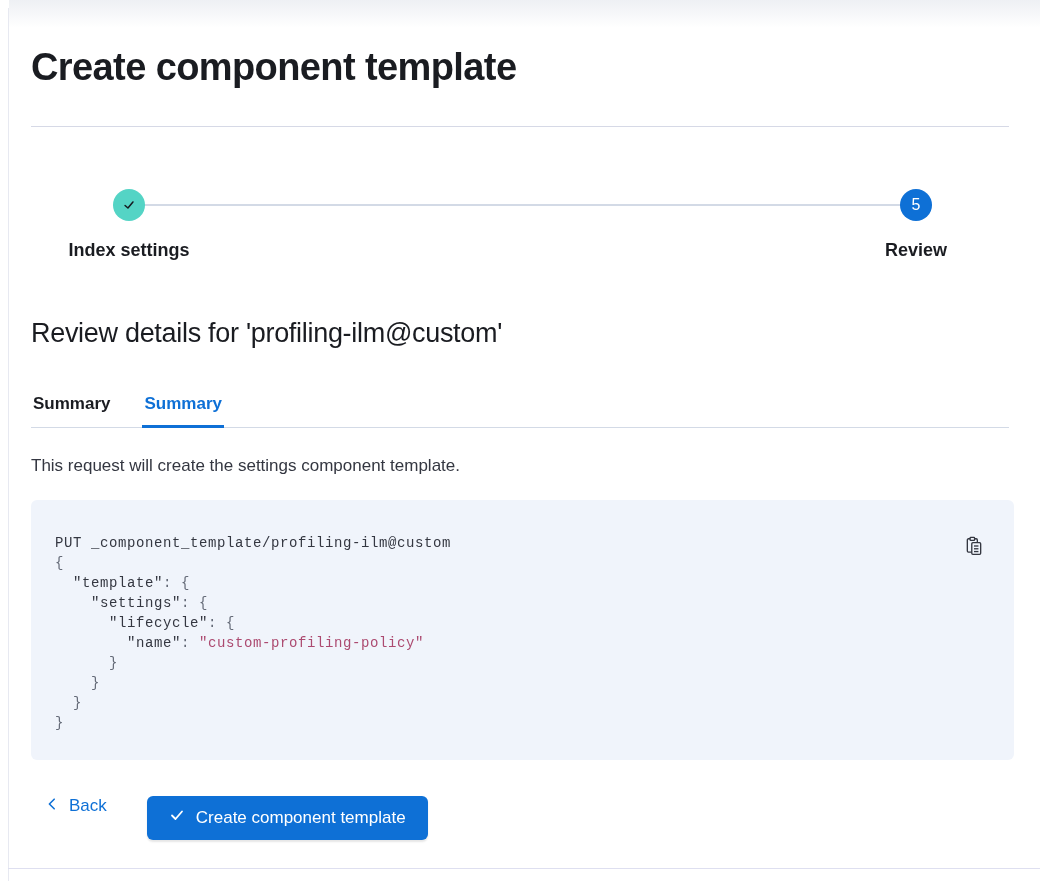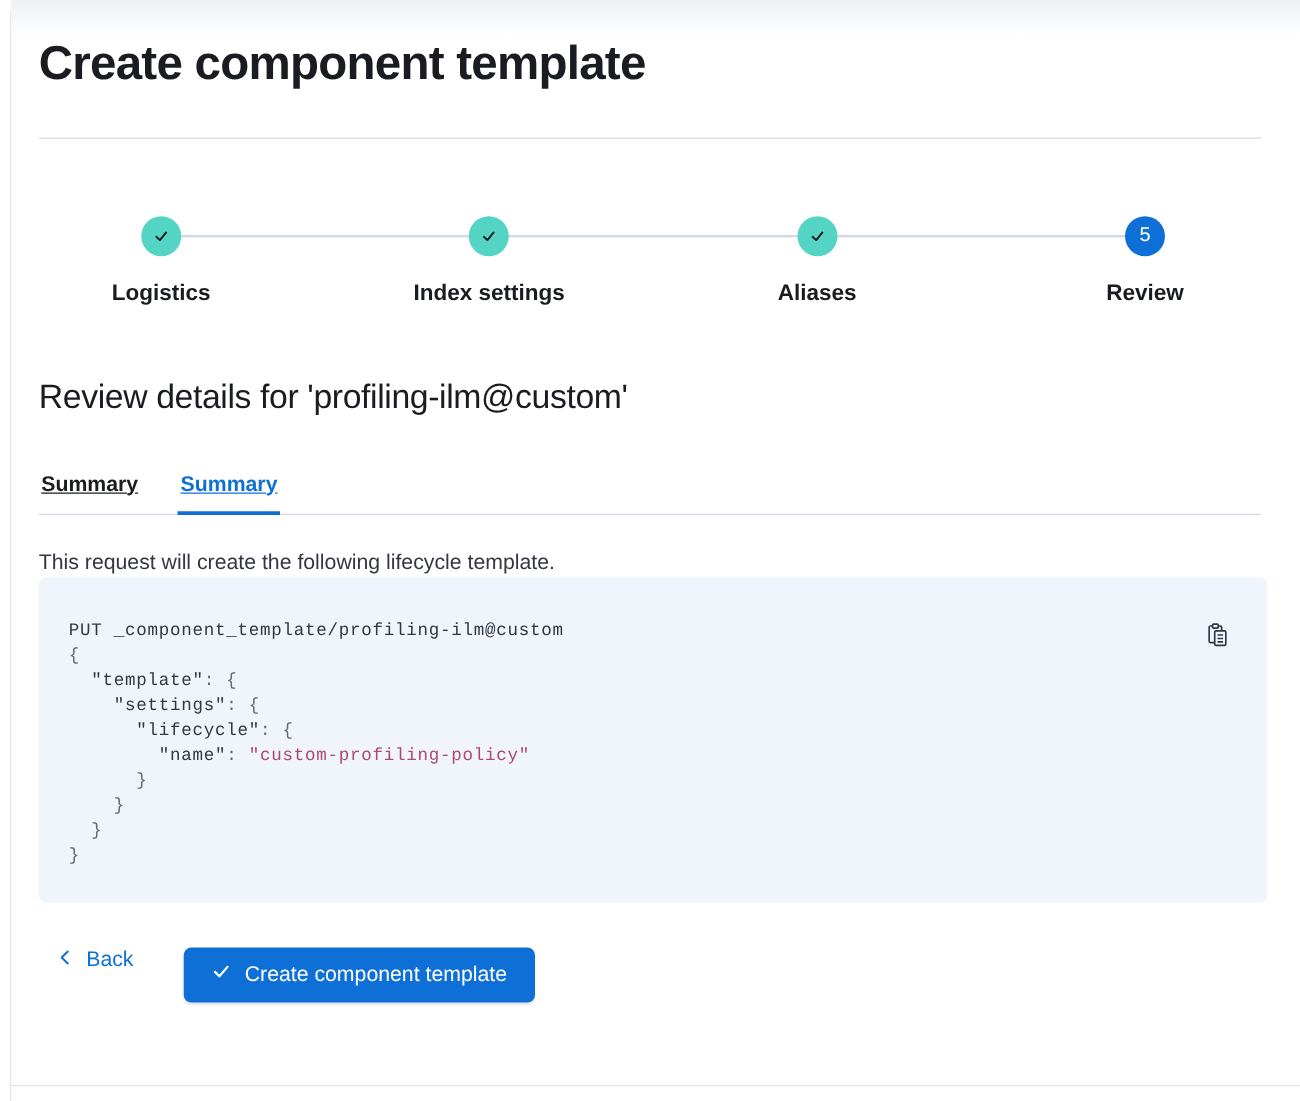--- a/index.html
+++ b/index.html
@@ -23,7 +23,7 @@
   .top-shade{position:absolute;top:0;left:9px;right:0;height:28px;
     background:linear-gradient(to bottom,#EEF0F4,rgba(255,255,255,0));pointer-events:none;}
   .left-edge{position:absolute;top:8px;left:8px;bottom:0;width:1px;background:#E7E9F1;}
-  .content{position:relative;padding:30px 31px 0 31px;}
+  .content{position:relative;padding:46px 31px 0 31px;}
 
   h1.page-title{margin:0;font-size:38px;line-height:1.12;font-weight:700;
     letter-spacing:-0.6px;color:var(--text-dark);}

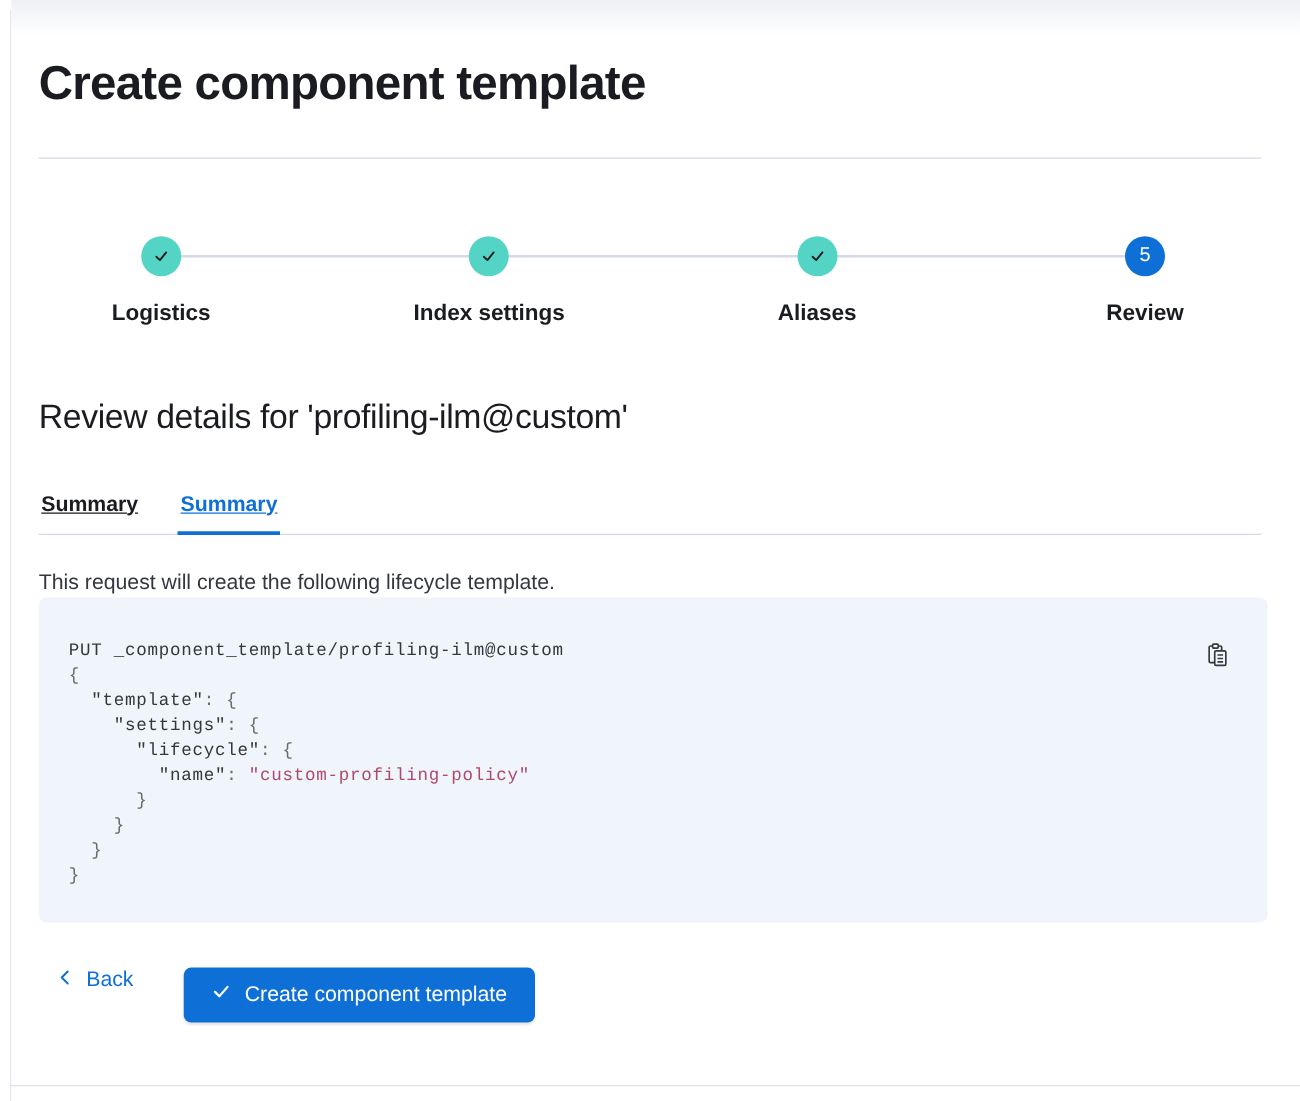--- a/index.html
+++ b/index.html
@@ -88,14 +88,6 @@
 
   <div class="stepper" id="stepper">
     <div class="step-line"></div>
-  <button class="step">
-        <div class="step-circle complete">
-          <svg width="14" height="14" viewBox="0 0 16 16" fill="none" stroke="#16191F" stroke-width="1.7" stroke-linecap="round" stroke-linejoin="round">
-            <path d="M3.5 8.5 L6.8 11.5 L12.5 4.5"></path>
-          </svg>
-        </div>
-        <div class="step-label">Logistics</div>
-      </button>
       <button class="step">
         <div class="step-circle complete">
           <svg width="14" height="14" viewBox="0 0 16 16" fill="none" stroke="#16191F" stroke-width="1.7" stroke-linecap="round" stroke-linejoin="round">

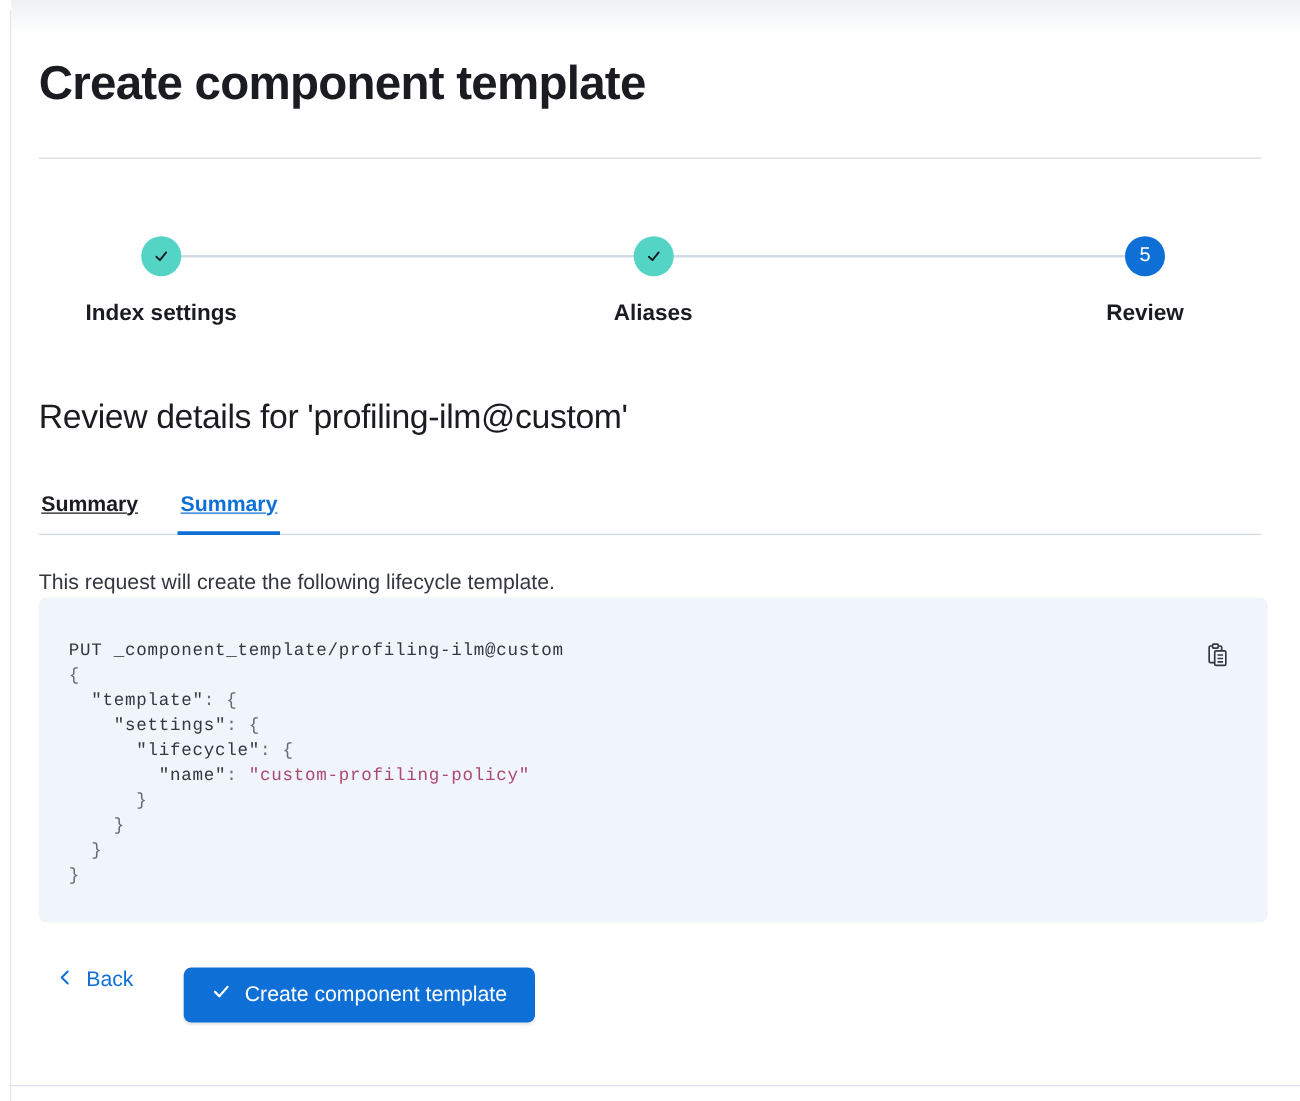--- a/index.html
+++ b/index.html
@@ -97,14 +97,6 @@
         <div class="step-label">Index settings</div>
       </button>
       <button class="step">
-        <div class="step-circle complete">
-          <svg width="14" height="14" viewBox="0 0 16 16" fill="none" stroke="#16191F" stroke-width="1.7" stroke-linecap="round" stroke-linejoin="round">
-            <path d="M3.5 8.5 L6.8 11.5 L12.5 4.5"></path>
-          </svg>
-        </div>
-        <div class="step-label">Aliases</div>
-      </button>
-      <button class="step">
         <div class="step-circle current">5</div>
         <div class="step-label">Review</div>
       </button>

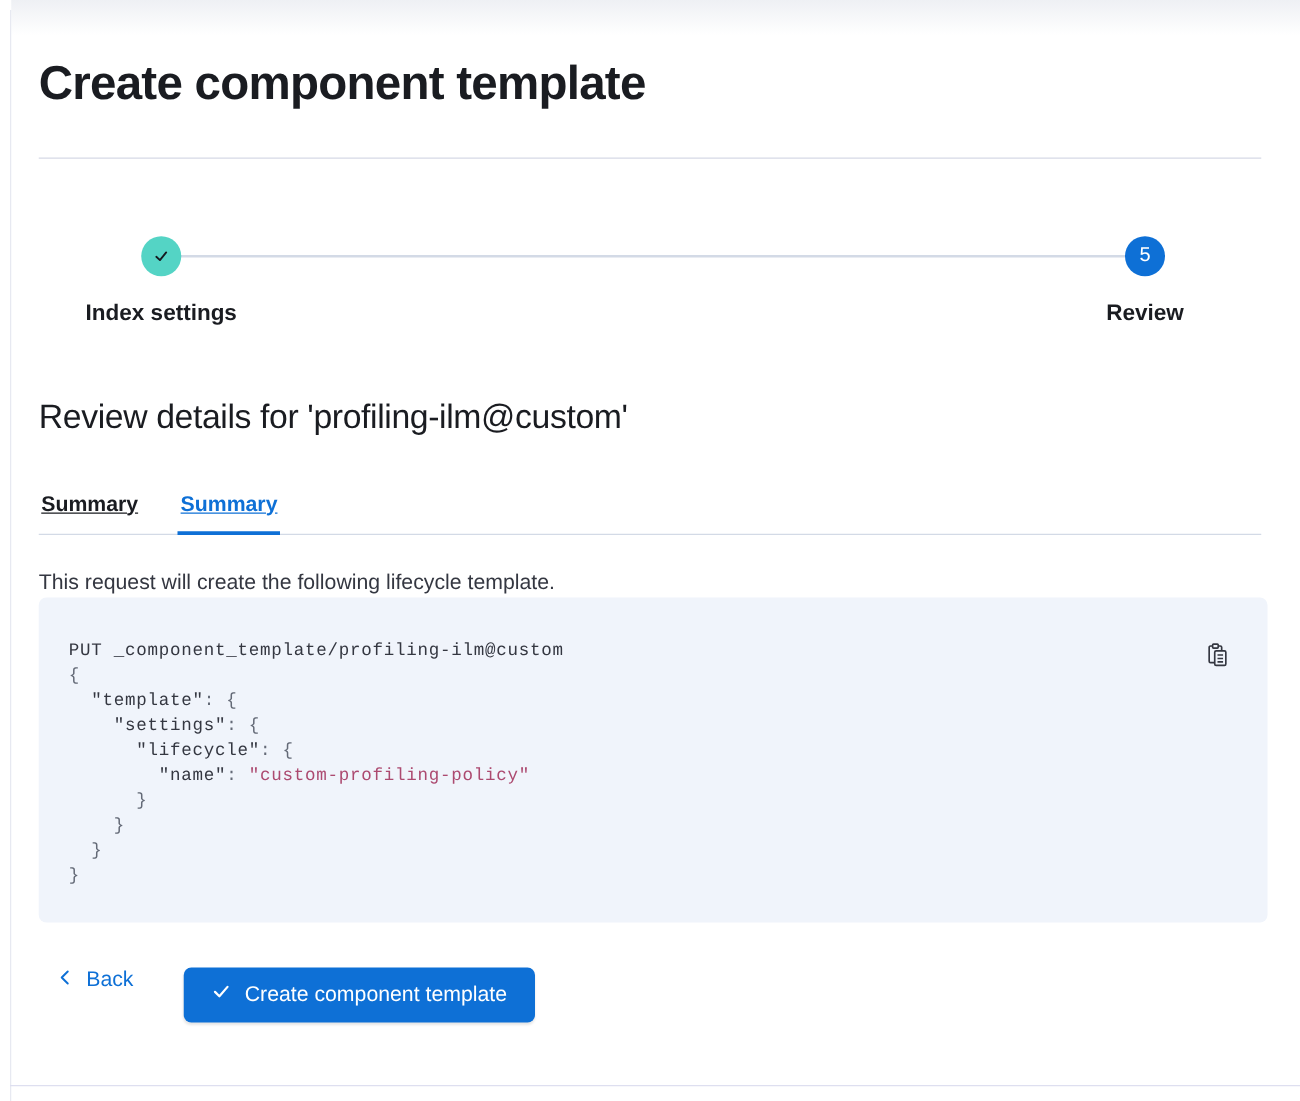--- a/index.html
+++ b/index.html
@@ -48,7 +48,7 @@
   .tabs{display:flex;gap:30px;margin-top:45px;width:978px;border-bottom:1px solid var(--tab-divider);}
   .tab{background:none;border:none;border-bottom:3px solid transparent;margin-bottom:-1px;
     padding:0 2px 11px 2px;font-size:17px;font-weight:700;color:var(--text-dark);
-    cursor:pointer;font-family:inherit;line-height:1.2;text-decoration:underline;}
+    cursor:pointer;font-family:inherit;line-height:1.2;}
   .tab.active{color:var(--blue);border-bottom-color:var(--blue);}
 
   .description{margin:26px 0 0 0;font-size:17px;line-height:1.4;color:var(--text-body);}

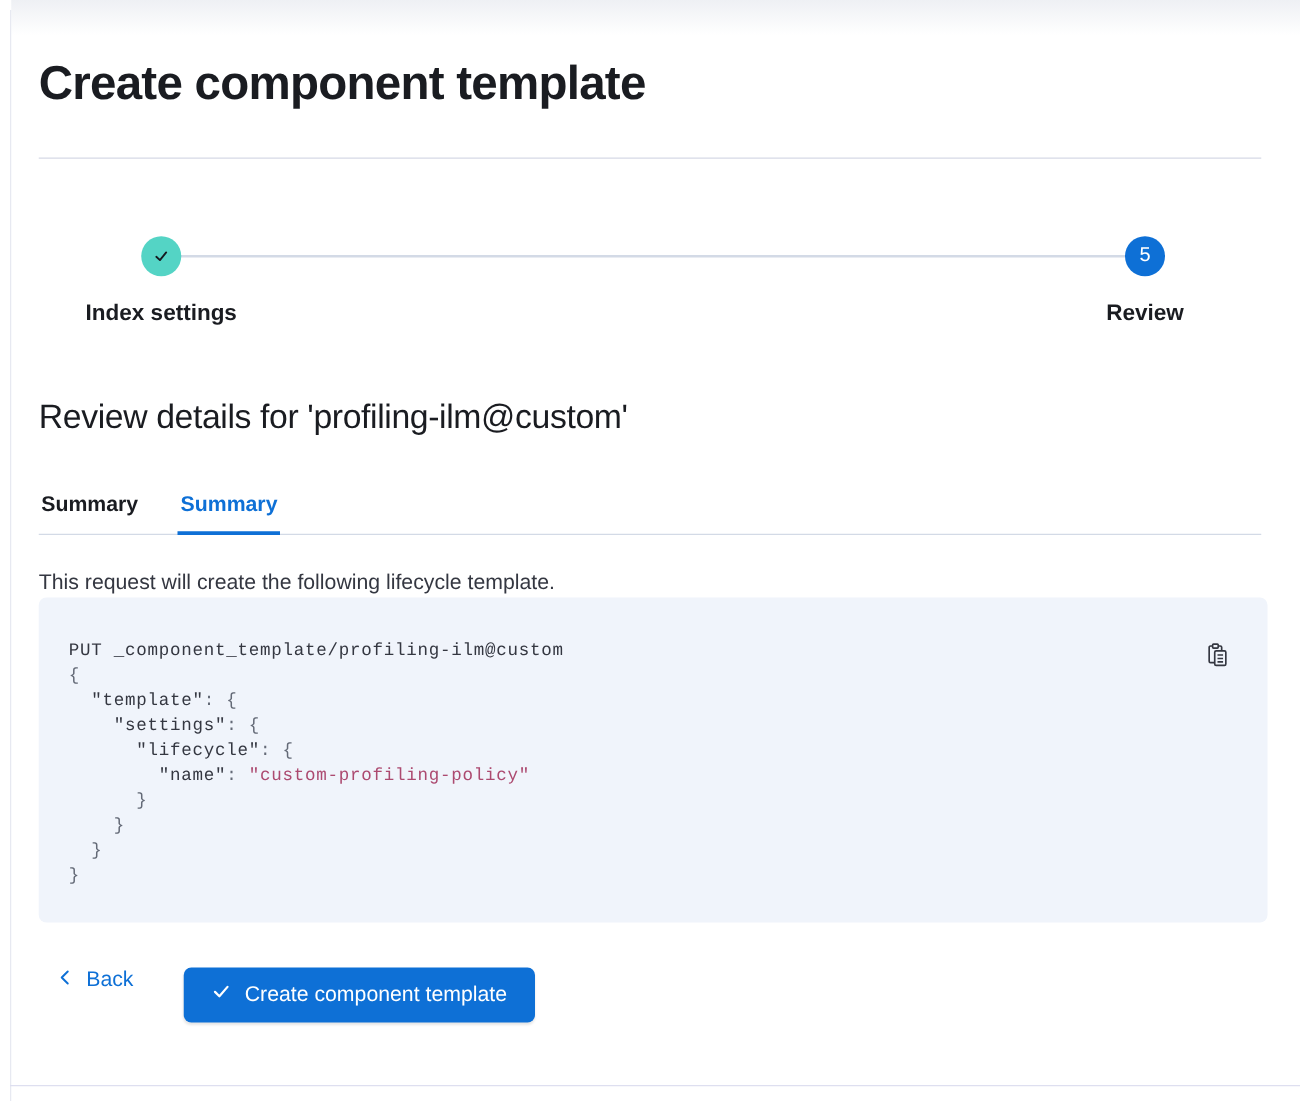--- a/index.html
+++ b/index.html
@@ -109,7 +109,7 @@
       <button class="tab active">Summary</button>
     </div>
 
-  <p class="description">This request will create the following lifecycle template.</p>
+  <p class="description">This request will create the settings component template.</p>
 
   <div class="code-block">
     <pre class="code" id="code"><div class="code-line"><span class="tok-plain">PUT _component_template/profiling-ilm@custom</span></div><div class="code-line"><span class="tok-punct">{</span></div><div class="code-line"><span class="tok-key">  "template"</span><span class="tok-punct">: </span><span class="tok-punct">{</span></div><div class="code-line"><span class="tok-key">    "settings"</span><span class="tok-punct">: </span><span class="tok-punct">{</span></div><div class="code-line"><span class="tok-key">      "lifecycle"</span><span class="tok-punct">: </span><span class="tok-punct">{</span></div><div class="code-line"><span class="tok-key">        "name"</span><span class="tok-punct">: </span><span class="tok-string">"custom-profiling-policy"</span></div><div class="code-line"><span class="tok-punct">      }</span></div><div class="code-line"><span class="tok-punct">    }</span></div><div class="code-line"><span class="tok-punct">  }</span></div><div class="code-line"><span class="tok-punct">}</span></div></pre>

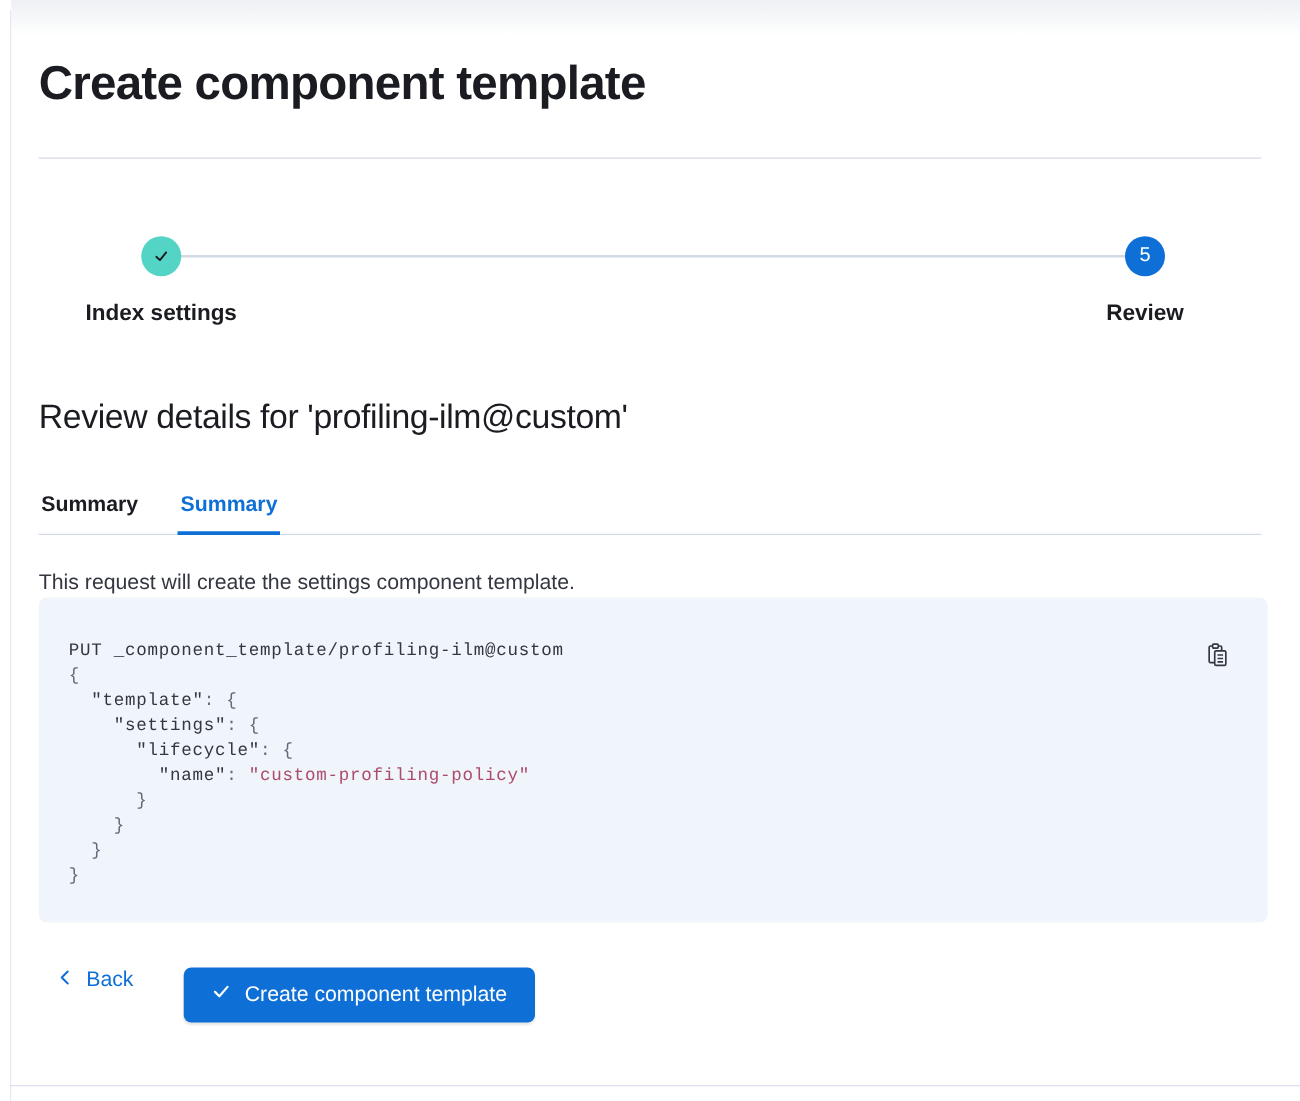--- a/index.html
+++ b/index.html
@@ -54,7 +54,7 @@
   .description{margin:26px 0 0 0;font-size:17px;line-height:1.4;color:var(--text-body);}
 
   
-  .code-block{position:relative;width:983px;height:260px;
+  .code-block{position:relative;margin-top:22px;width:983px;height:260px;
     background:var(--code-bg);border-radius:6px;padding:33px 24px;}
   pre.code{margin:0;font-family:"Liberation Mono","DejaVu Sans Mono",monospace;
     font-size:14px;line-height:20px;letter-spacing:0.6px;color:var(--text-body);white-space:pre;}

